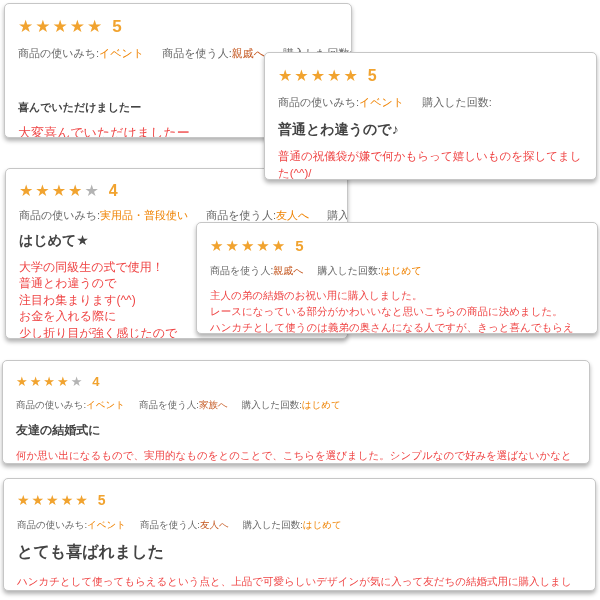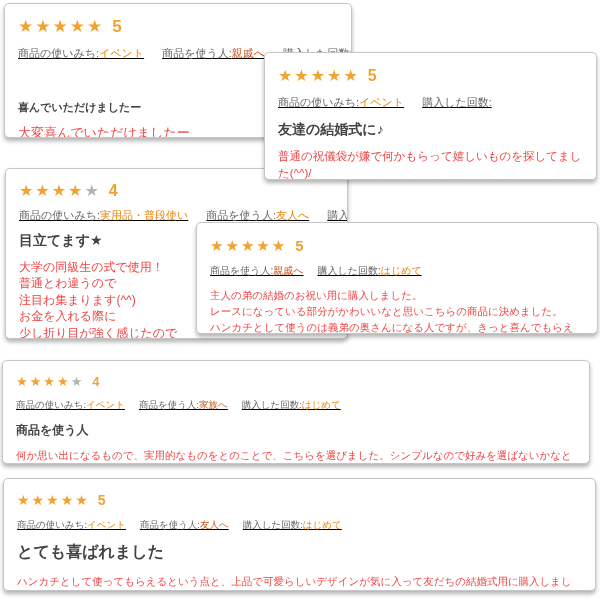--- a/index.html
+++ b/index.html
@@ -19,7 +19,7 @@
   .stars.empty{color:#b3b3b3;}
   .rating-num{color:#f1a32f;font-weight:bold;margin-left:8px;}
   .meta{display:flex;flex-wrap:nowrap;white-space:nowrap;margin-bottom:8px;}
-  .meta-group{margin-right:18px;text-decoration:underline;}
+  .meta-group{margin-right:18px;}
   .meta-label{color:#666;}
   .meta-value{color:#ef8200;text-decoration:none;cursor:pointer;}
   .meta-value.visited{color:#c4561e;}

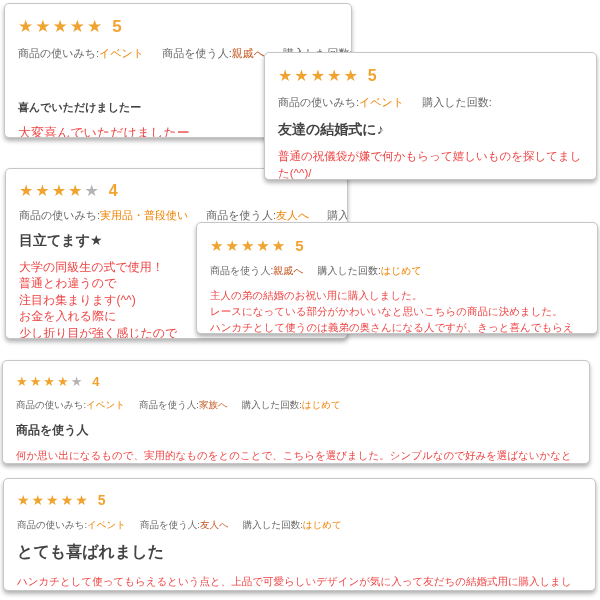--- a/index.html
+++ b/index.html
@@ -73,7 +73,7 @@
       <span class="meta-group"><span class="meta-label">商品の使いみち:</span><span class="meta-value">イベント</span></span>
       <span class="meta-group"><span class="meta-label">購入した回数:</span></span>
     </div>
-    <div class="title">友達の結婚式に♪</div>
+    <div class="title">普通とわ違うので♪</div>
     <div class="body">普通の祝儀袋が嫌で何かもらって嬉しいものを探してました(^^)/
 届いて想像通りでした☆
 使うのが楽しみです(^^)</div>

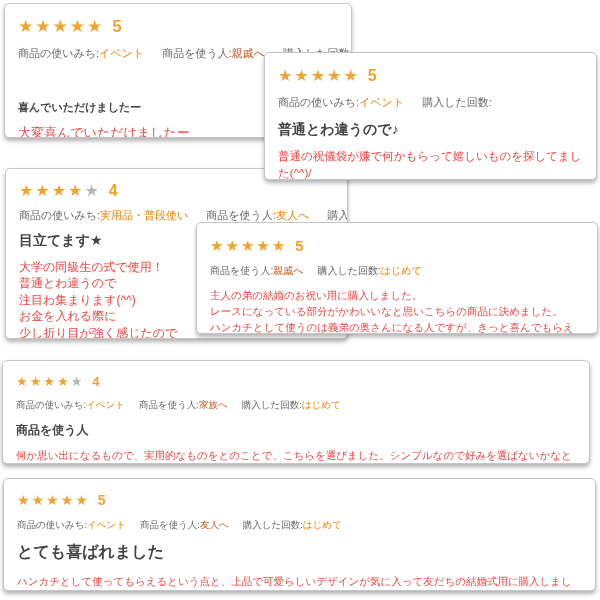--- a/index.html
+++ b/index.html
@@ -90,7 +90,7 @@
       <span class="meta-group"><span class="meta-label">商品を使う人:</span><span class="meta-value">友人へ</span></span>
       <span class="meta-group"><span class="meta-label">購入した回数:</span></span>
     </div>
-    <div class="title">目立てます★</div>
+    <div class="title">はじめて★</div>
     <div class="body">大学の同級生の式で使用！
 普通とわ違うので
 注目わ集まります(^^)

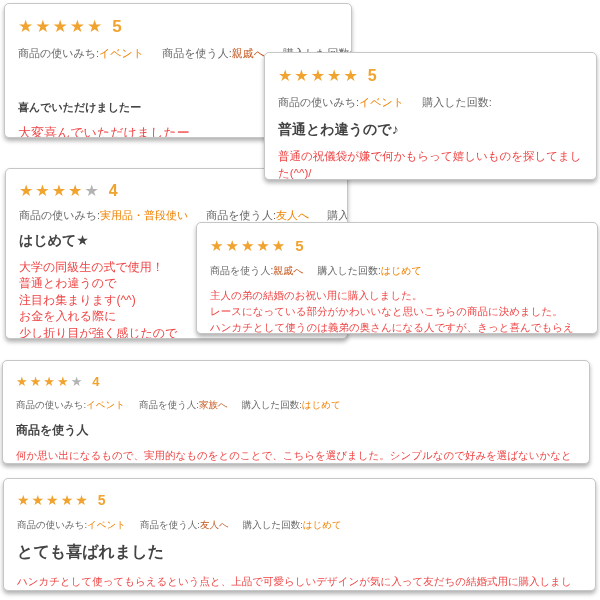--- a/index.html
+++ b/index.html
@@ -126,7 +126,7 @@
       <span class="meta-group"><span class="meta-label">商品を使う人:</span><span class="meta-value visited">家族へ</span></span>
       <span class="meta-group"><span class="meta-label">購入した回数:</span><span class="meta-value">はじめて</span></span>
     </div>
-    <div class="title">商品を使う人</div>
+    <div class="title">友達の結婚式に</div>
     <div class="body">何か思い出になるもので、実用的なものをとのことで、こちらを選びました。シンプルなので好みを選ばないかなと思いましたが可愛らしいデザインと生成りの生地で正解でした。オススメです。</div>
   </div>
 

